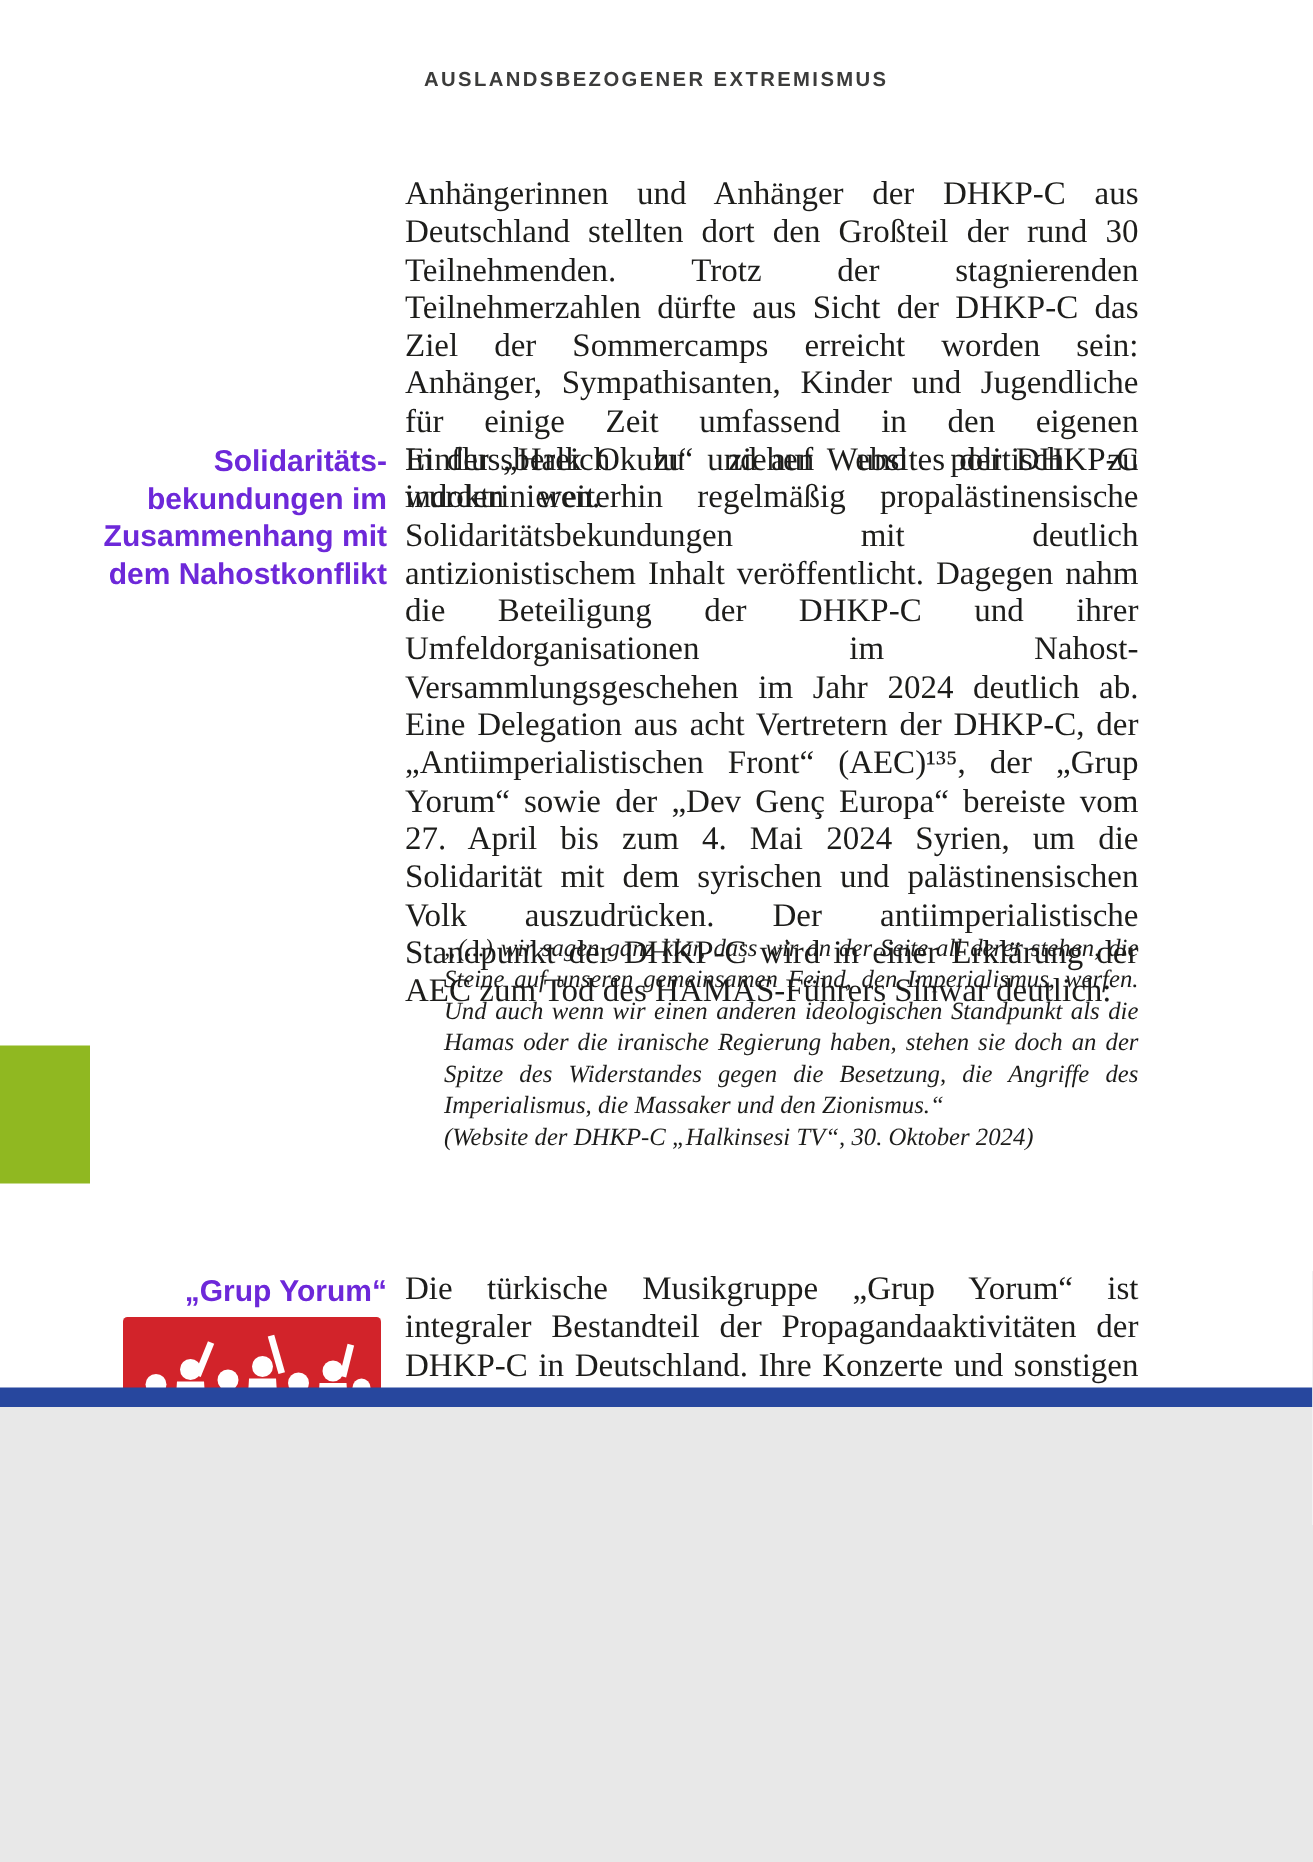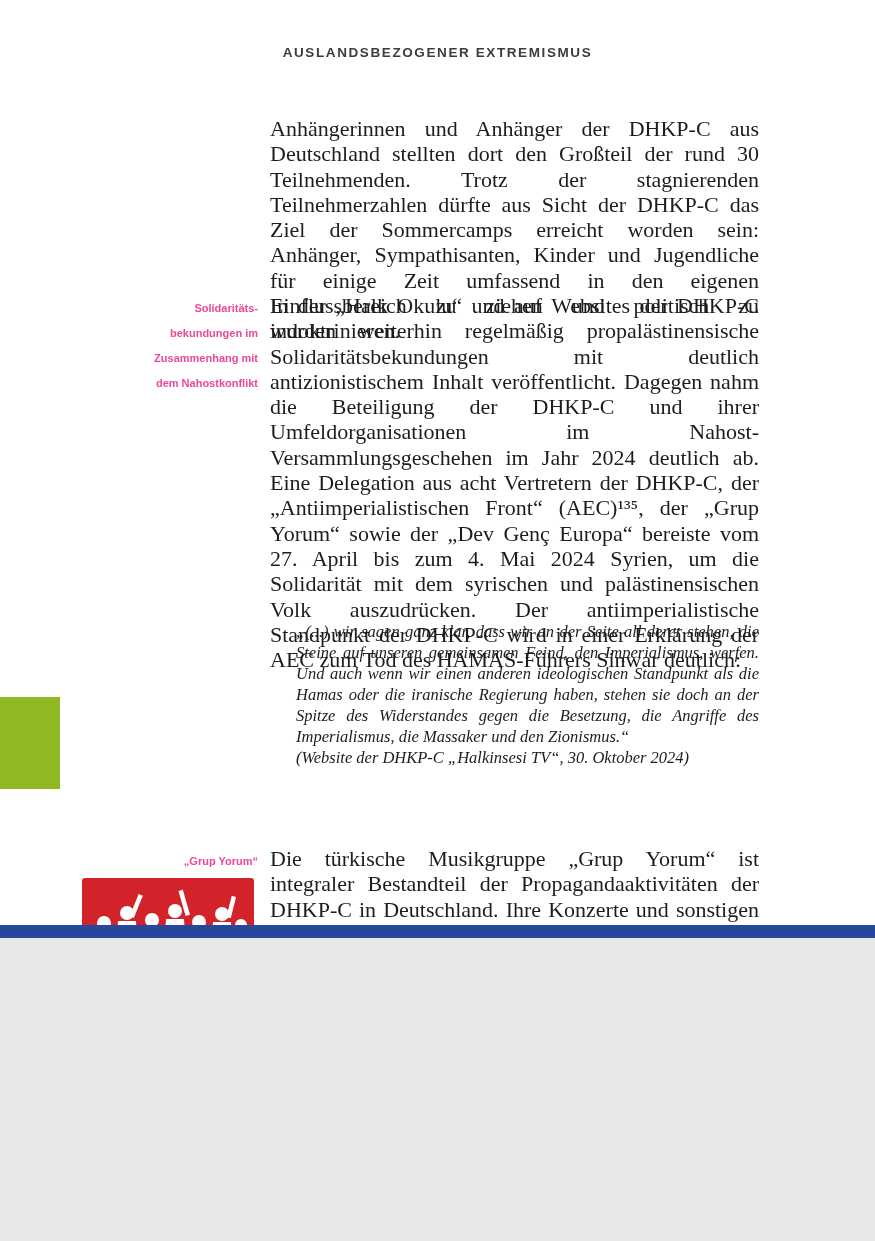--- a/index.html
+++ b/index.html
@@ -56,9 +56,9 @@
     text-align: right;
     font-family: "Liberation Sans", sans-serif;
     font-weight: 700;
-    font-size: 11px;
+    font-size: 20px;
     line-height: 25px;
-    color: #ec4899;
+    color: #6d28d9;
   }
   #heading1 { top: 296px; }
   #heading2 { top: 849px; }

